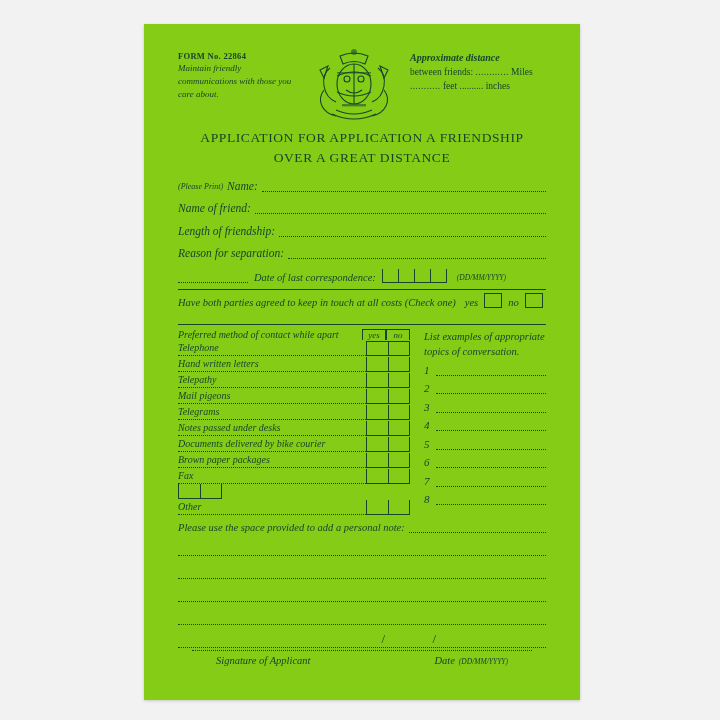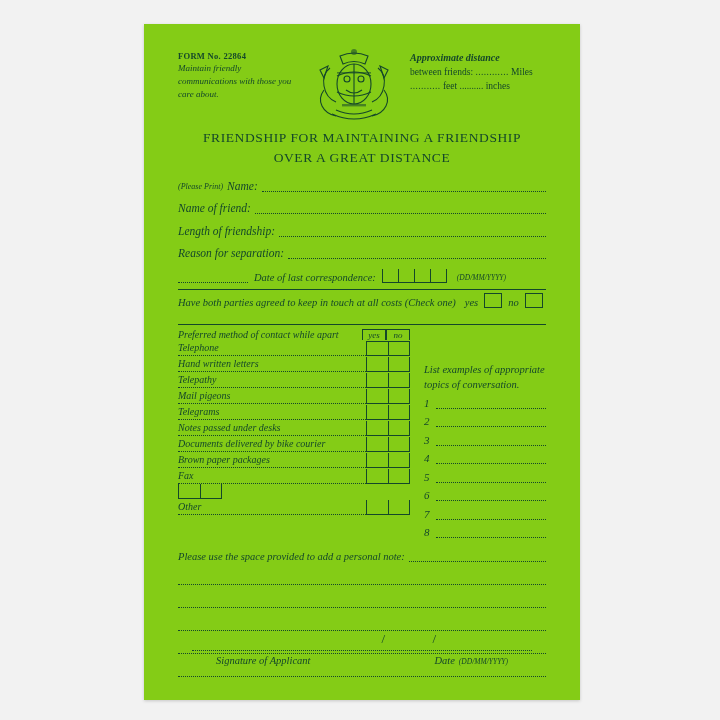--- a/index.html
+++ b/index.html
@@ -149,7 +149,7 @@
     </div>
 
     <div class="title">
-      <div>FRIENDSHIP FOR MAINTAINING A FRIENDSHIP</div>
+      <div>APPLICATION FOR APPLICATION A FRIENDSHIP</div>
       <div>OVER A GREAT DISTANCE</div>
     </div>
 

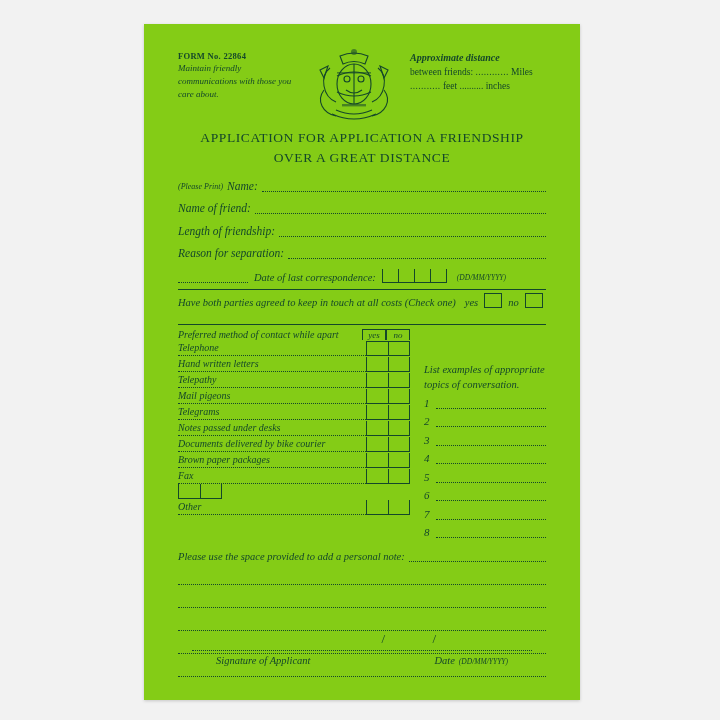--- a/index.html
+++ b/index.html
@@ -72,7 +72,7 @@
   .trow .cb.last{border-right:1px solid #14472a;}
   .trow.first .cb{border-top:1px solid #14472a;}
 
-  .topics{flex:1;padding-left:14px;font-size:10.5px;font-style:italic;margin-top:33px;}
+  .topics{flex:1;padding-left:14px;font-size:10.5px;font-style:italic;}
   .topics .cap{line-height:1.45;margin-bottom:4px;}
   .tline{display:flex;align-items:flex-end;margin-bottom:5.5px;}
   .tline .num{width:12px;font-size:11px;}

